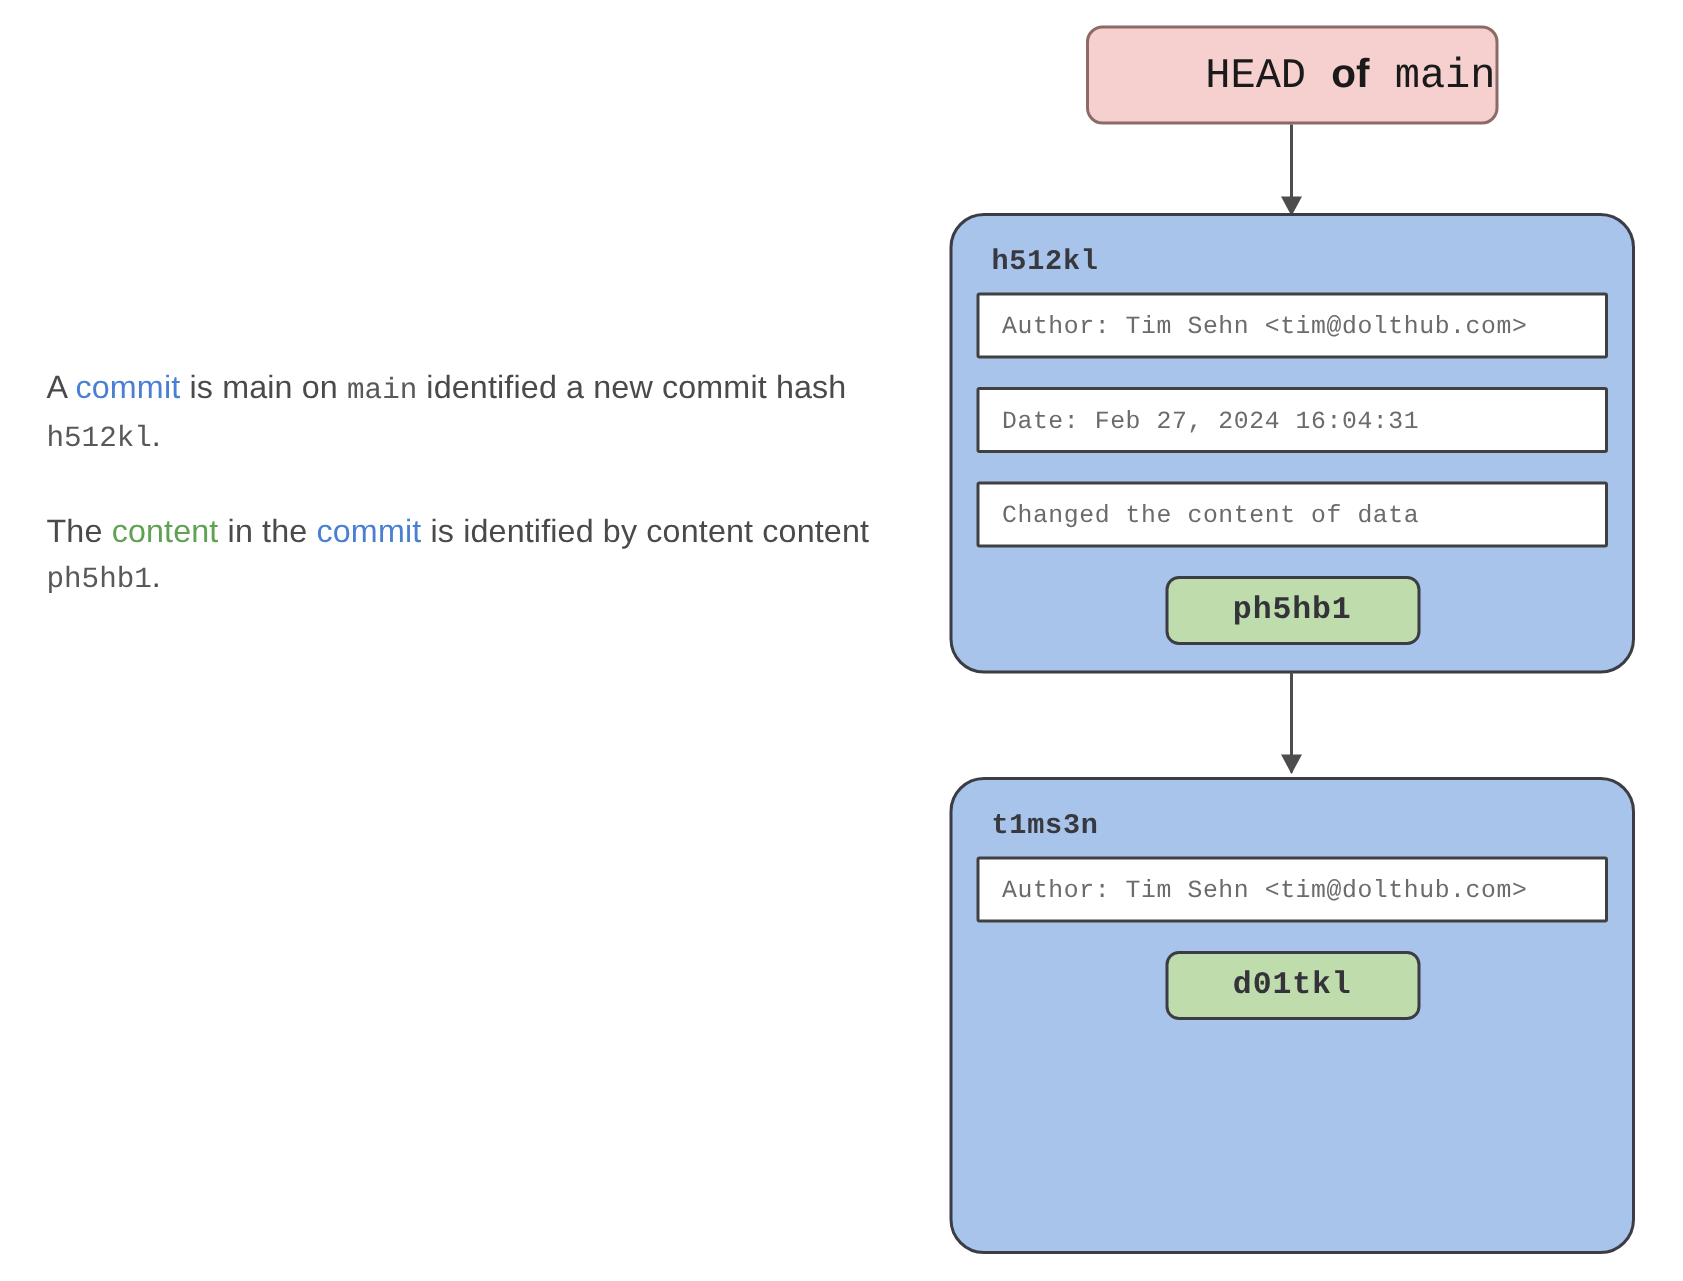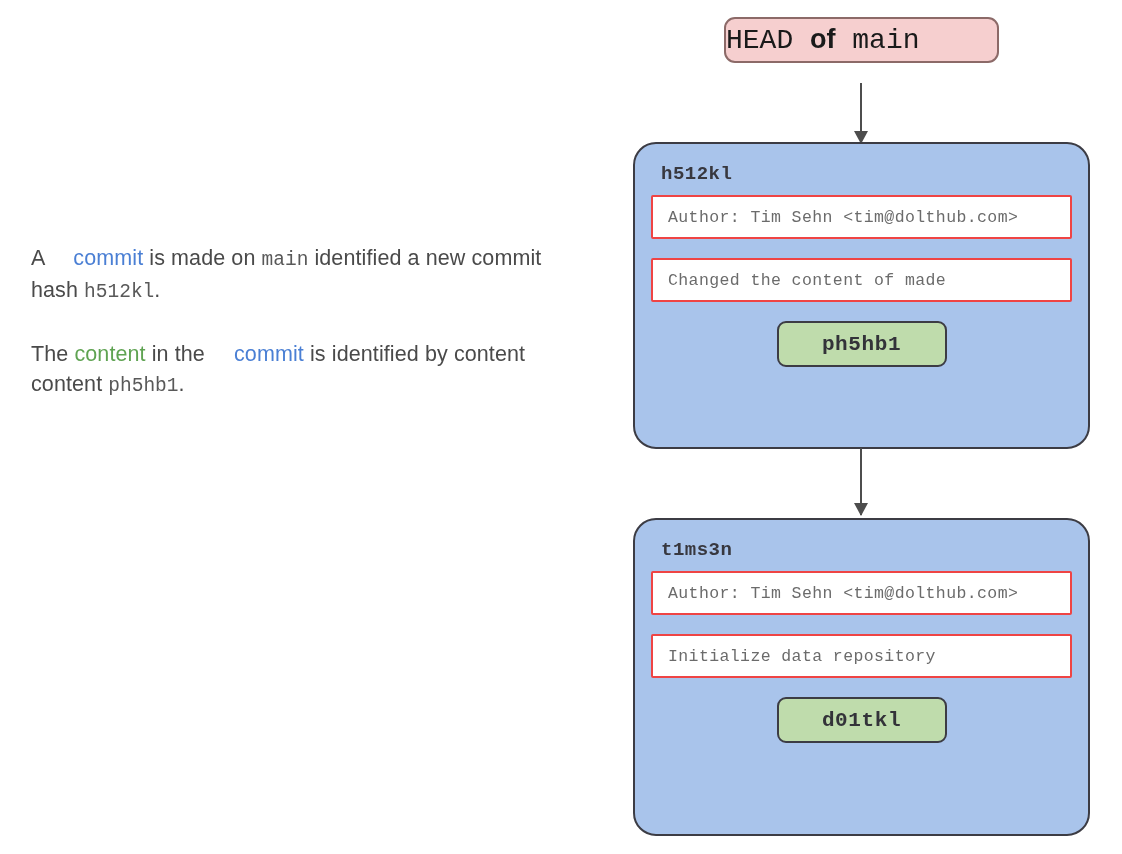--- a/index.html
+++ b/index.html
@@ -52,14 +52,14 @@
     left: 724px;
     top: 17px;
     width: 275px;
-    height: 46px;
+    height: 66px;
     box-sizing: border-box;
     background: #f6cfcf;
     border: 2px solid #8c6a68;
     border-radius: 11px;
     display: flex;
     align-items: center;
-    justify-content: flex-start;
+    justify-content: flex-end;
   }
   .head-text {
     font-family: "Liberation Mono", "DejaVu Sans Mono", monospace;

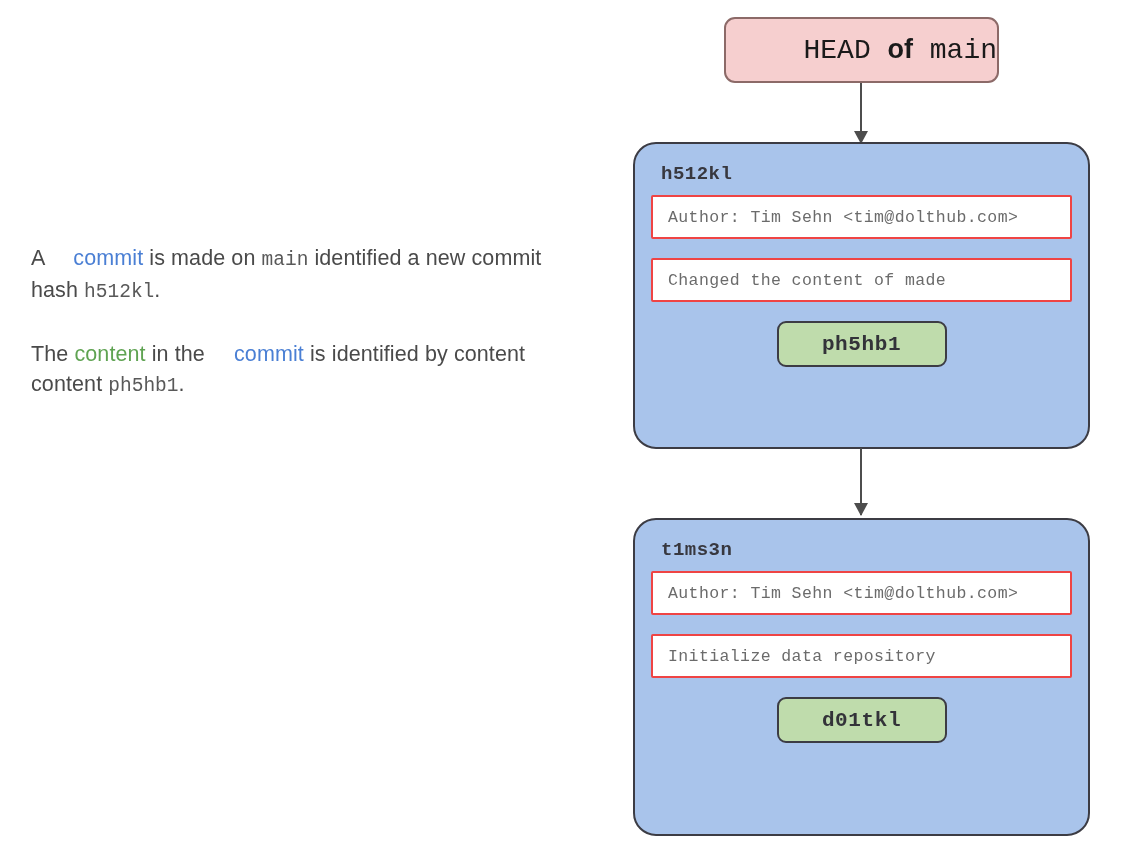--- a/index.html
+++ b/index.html
@@ -129,7 +129,7 @@
     box-sizing: border-box;
     height: 44px;
     background: #ffffff;
-    border: 2px solid #ef4444;
+    border: 2px solid #404040;
     border-radius: 2px;
     display: flex;
     align-items: center;

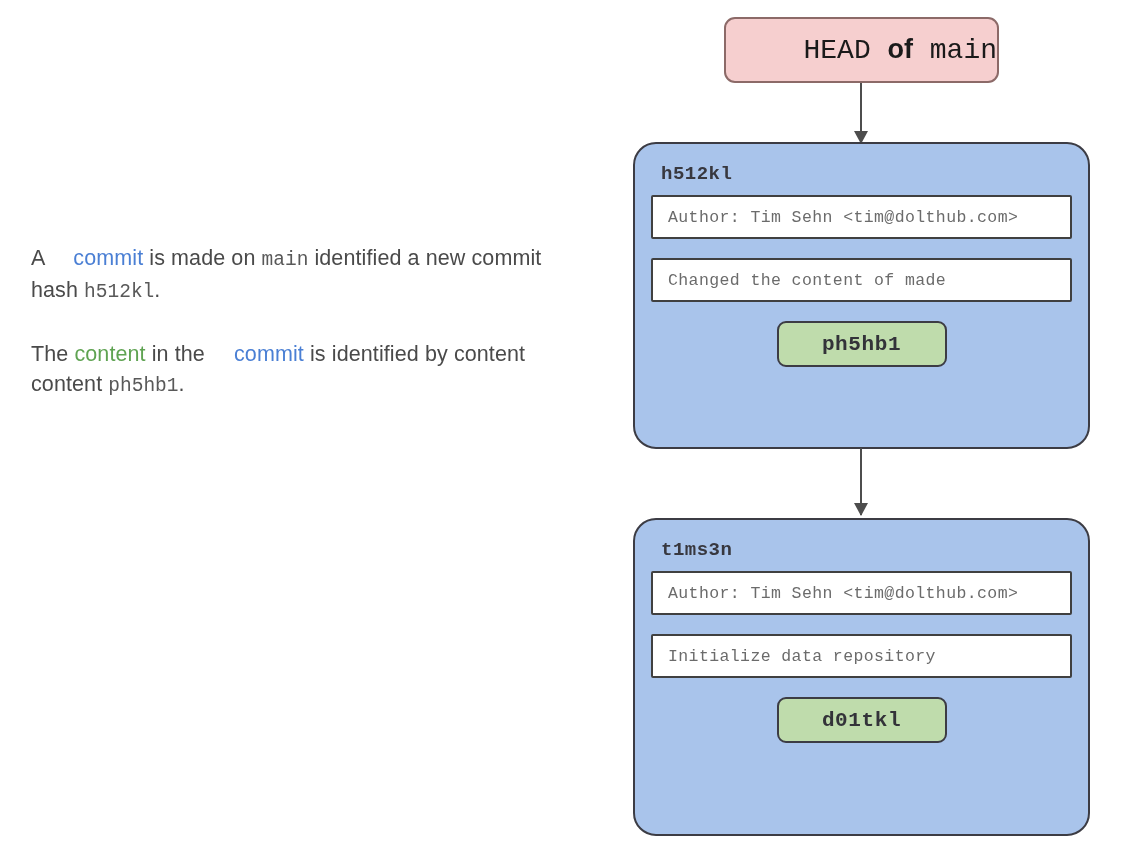--- a/index.html
+++ b/index.html
@@ -43,7 +43,7 @@
     color: #595959;
     letter-spacing: 0px;
   }
-  .kw-commit { color: #4a7fd4; margin-left: 23px; }
+  .kw-commit { color: #4a7fd4; }
   .kw-content { color: #5fa352; margin-top: 48px; }
 
   

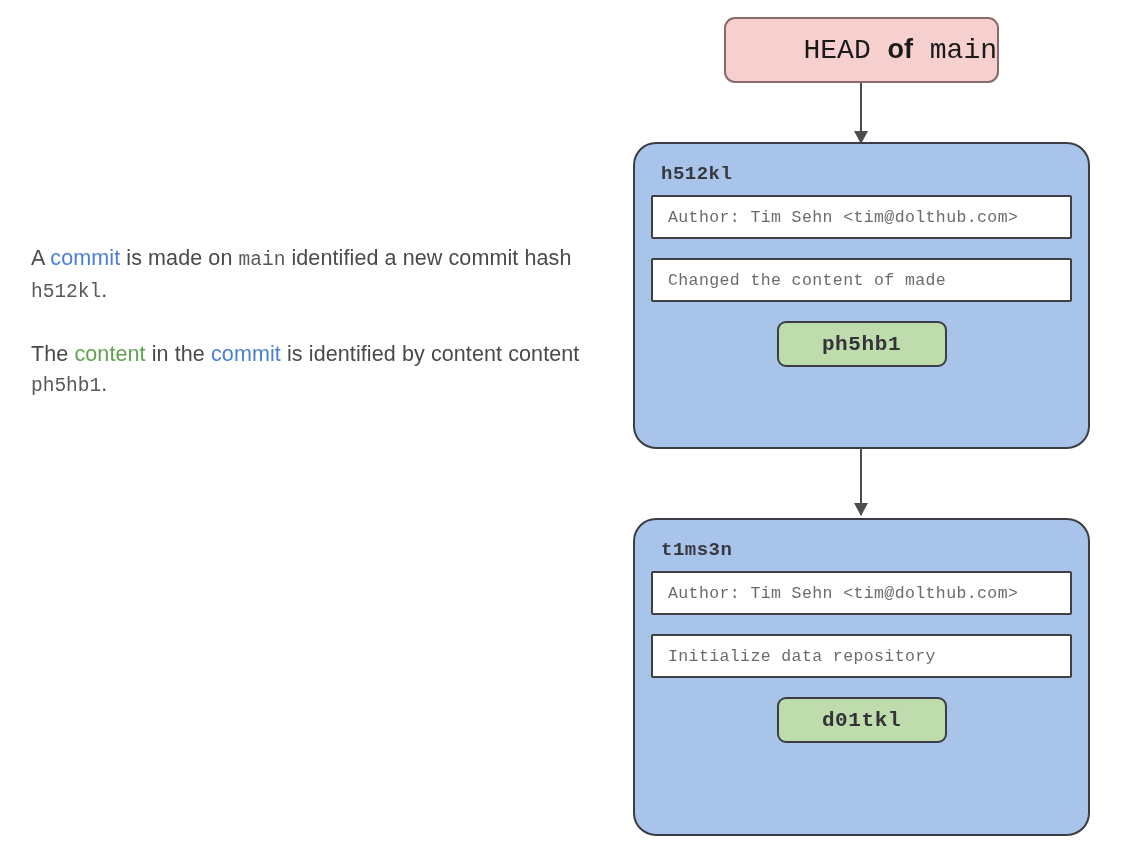--- a/index.html
+++ b/index.html
@@ -174,7 +174,7 @@
 <div id="canvas">
 
   <div class="prose">
-      <p class="para"><span>A </span><span class="kw-commit">commit</span><span> is made on </span><span class="mono">main</span><span> identified a new commit hash </span><span class="mono">h512kl</span><span>.</span></p>
+      <p class="para"><span>A </span><span class="kw-commit">commit</span><span> is main on </span><span class="mono">main</span><span> identified a new commit hash </span><span class="mono">h512kl</span><span>.</span></p>
       <p class="para"><span>The </span><span class="kw-content">content</span><span> in the </span><span class="kw-commit">commit</span><span> is identified by content content </span><span class="mono">ph5hb1</span><span>.</span></p>
     </div>
 

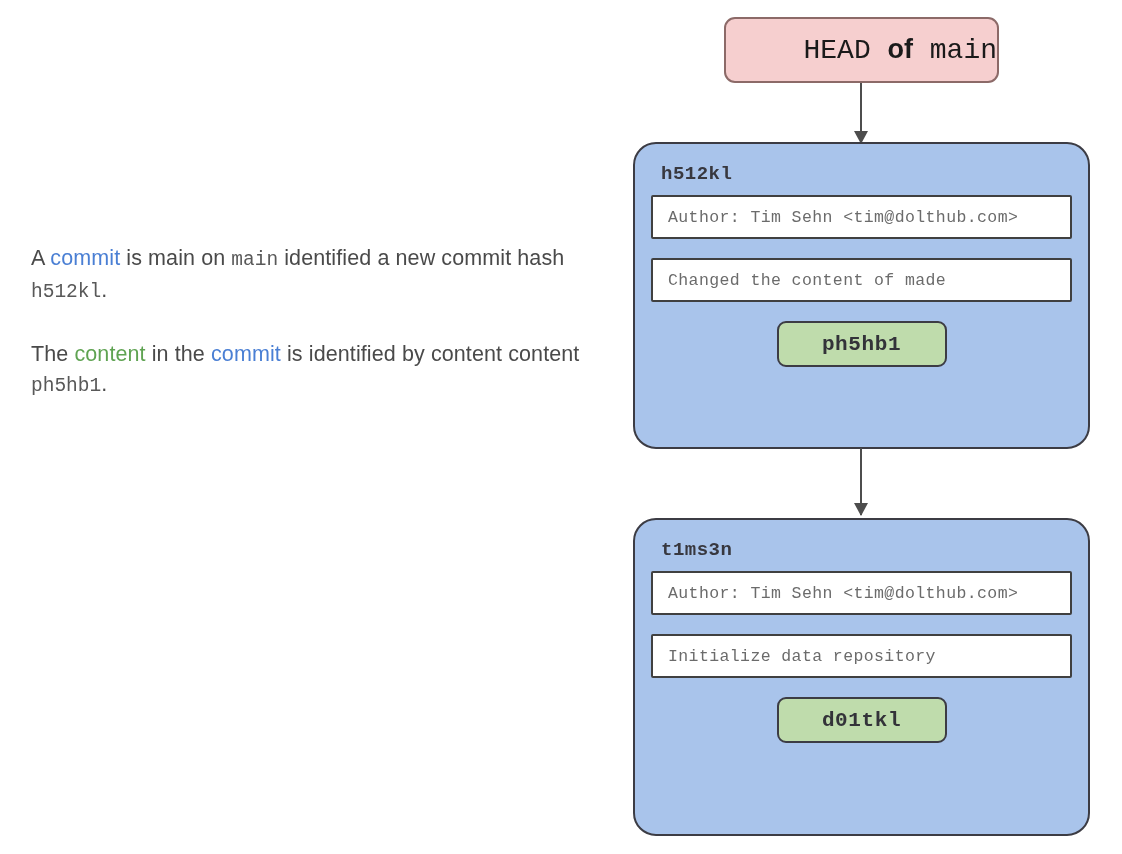--- a/index.html
+++ b/index.html
@@ -190,6 +190,9 @@
       <span class="field-text">Author: Tim Sehn &lt;tim@dolthub.com&gt;</span>
     </div>
     <div class="field-box">
+      <span class="field-text">Date: Feb 27, 2024 16:04:31</span>
+    </div>
+    <div class="field-box">
       <span class="field-text">Changed the content of made</span>
     </div>
     <div class="hash-badge-wrap">

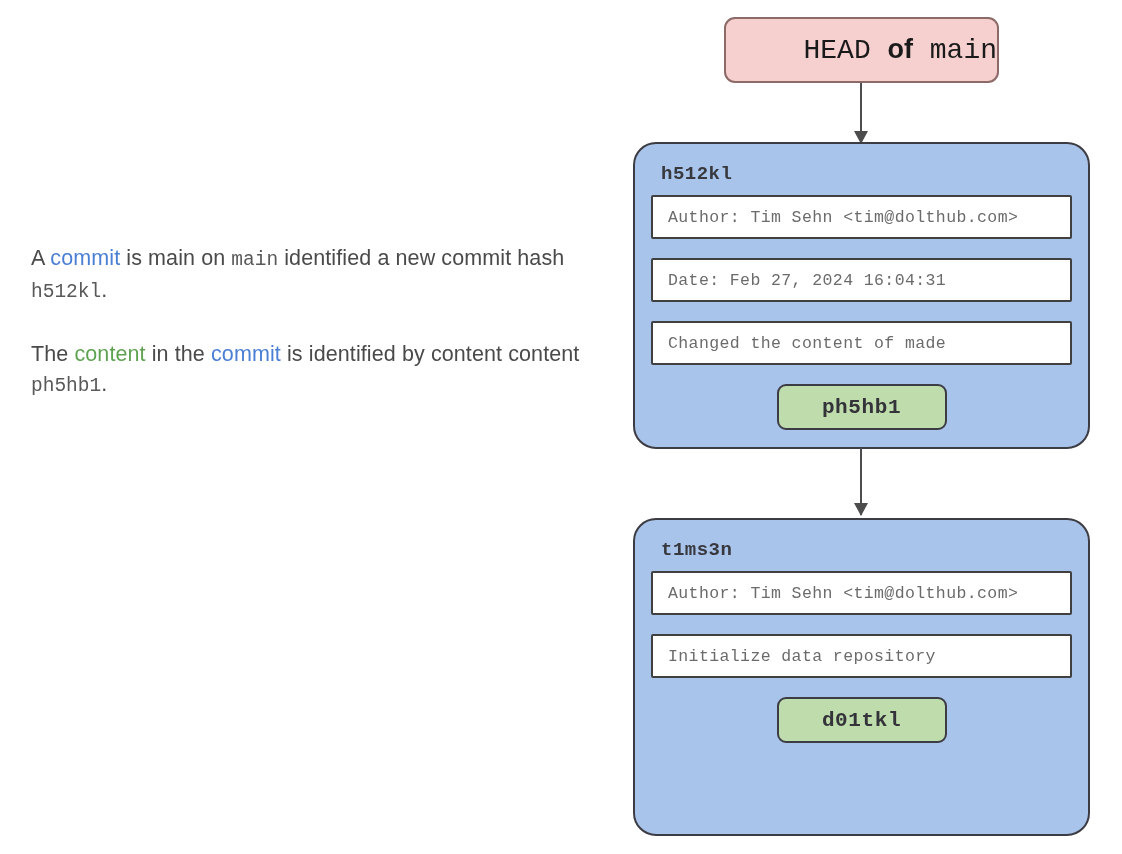--- a/index.html
+++ b/index.html
@@ -193,7 +193,7 @@
       <span class="field-text">Date: Feb 27, 2024 16:04:31</span>
     </div>
     <div class="field-box">
-      <span class="field-text">Changed the content of made</span>
+      <span class="field-text">Changed the content of data</span>
     </div>
     <div class="hash-badge-wrap">
       <div class="hash-badge">

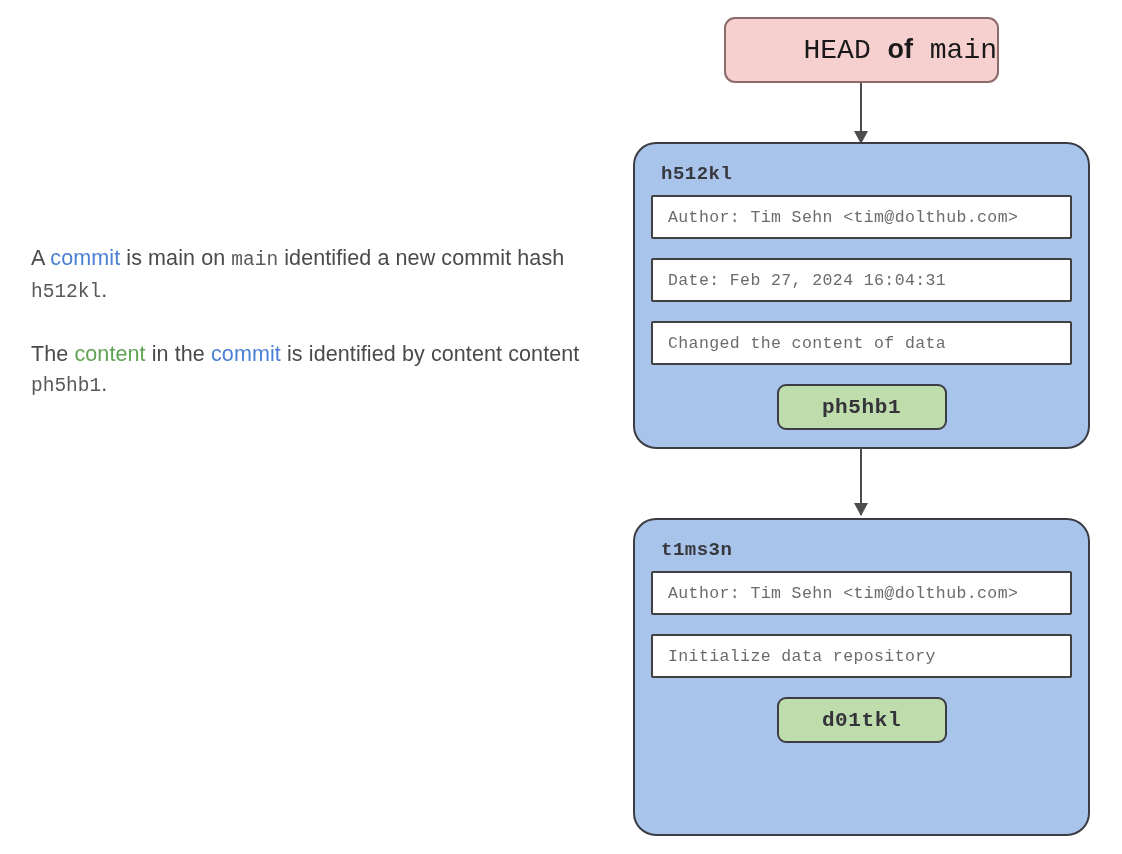--- a/index.html
+++ b/index.html
@@ -209,9 +209,6 @@
     <div class="field-box">
       <span class="field-text">Author: Tim Sehn &lt;tim@dolthub.com&gt;</span>
     </div>
-    <div class="field-box">
-      <span class="field-text">Initialize data repository</span>
-    </div>
     <div class="hash-badge-wrap">
       <div class="hash-badge">
         <span class="hash-badge-text">d01tkl</span>

